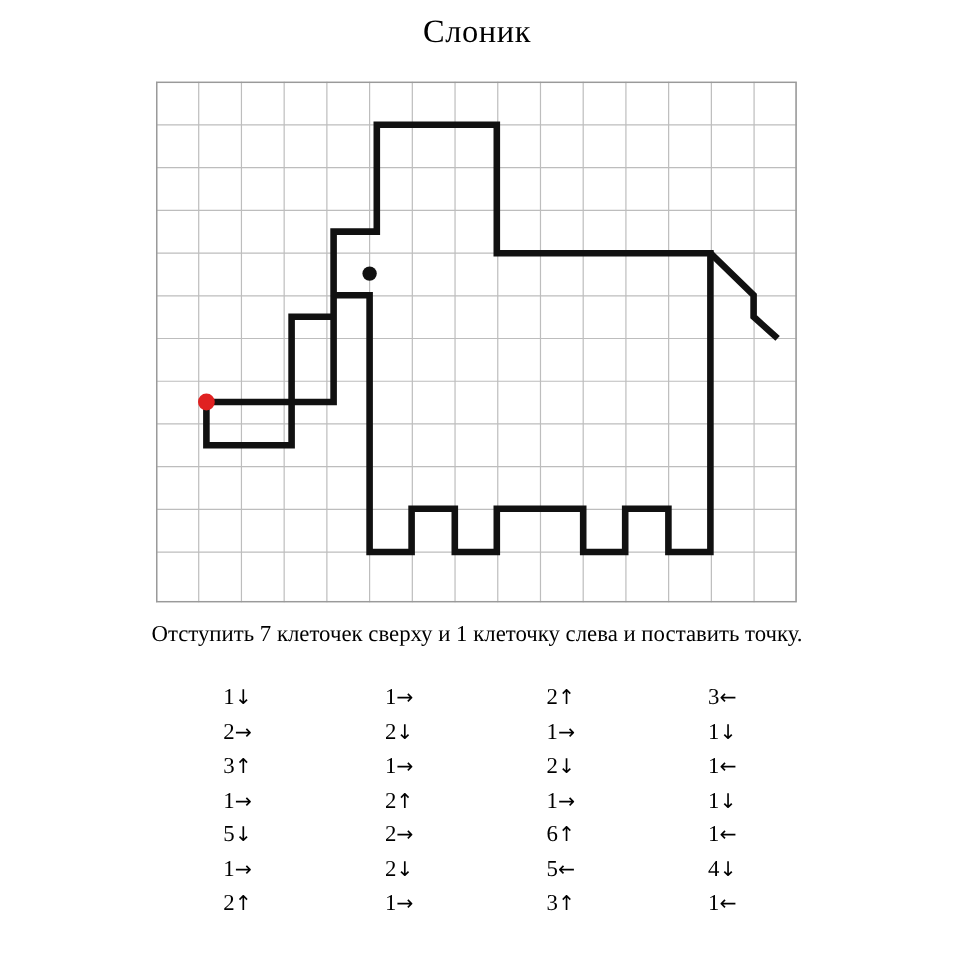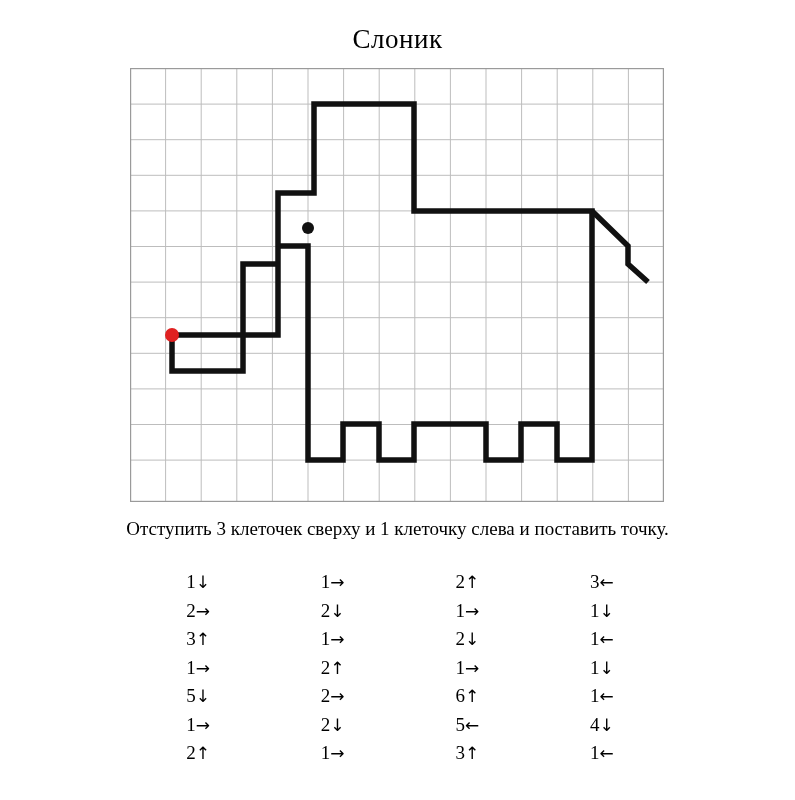--- a/index.html
+++ b/index.html
@@ -25,7 +25,7 @@
     font-size: 27px;
     font-weight: normal;
     margin: 0;
-    padding-top: 24px;
+    padding-top: 11px;
     letter-spacing: 0.5px;
   }
   .grid-wrap {

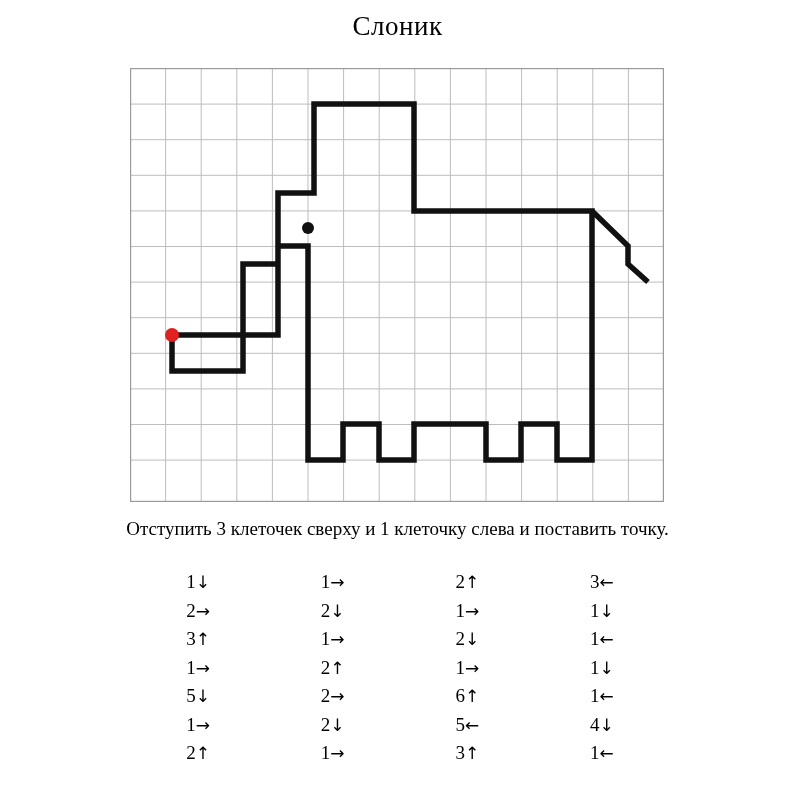--- a/index.html
+++ b/index.html
@@ -157,7 +157,7 @@
     </svg>
   </div>
 
-  <div class="instruction">Отступить 3 клеточек сверху и 1 клеточку слева и поставить точку.</div>
+  <div class="instruction">Отступить 7 клеточек сверху и 1 клеточку слева и поставить точку.</div>
 
   <div class="columns">
 

